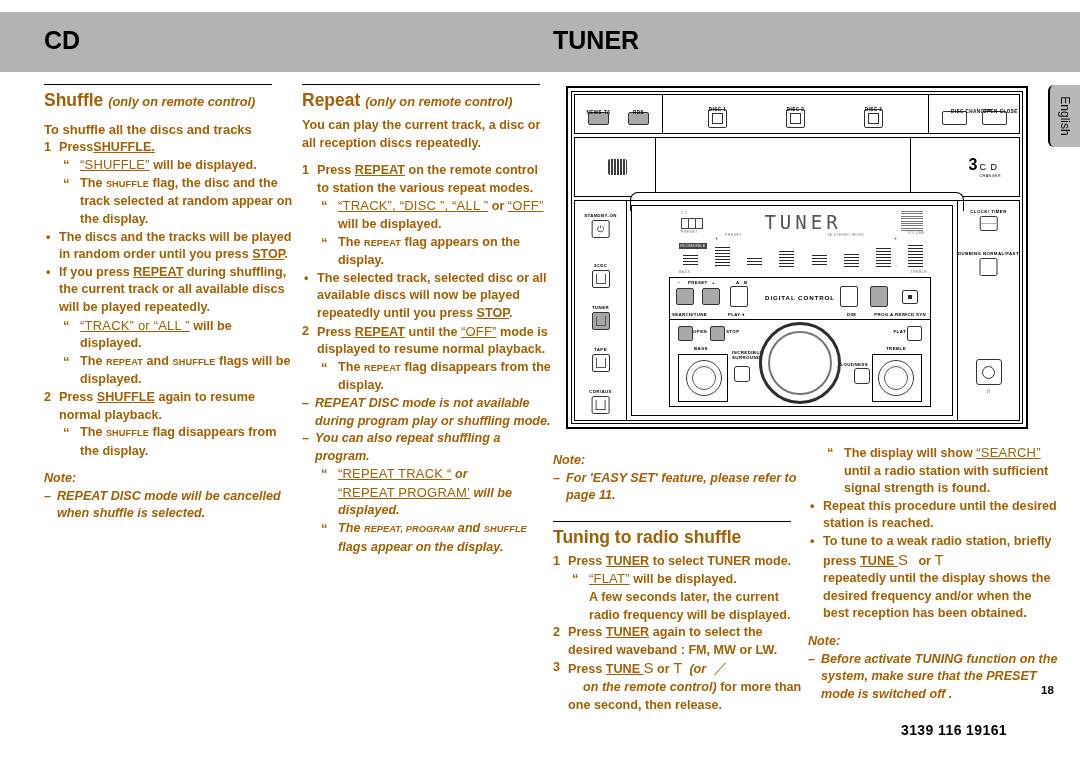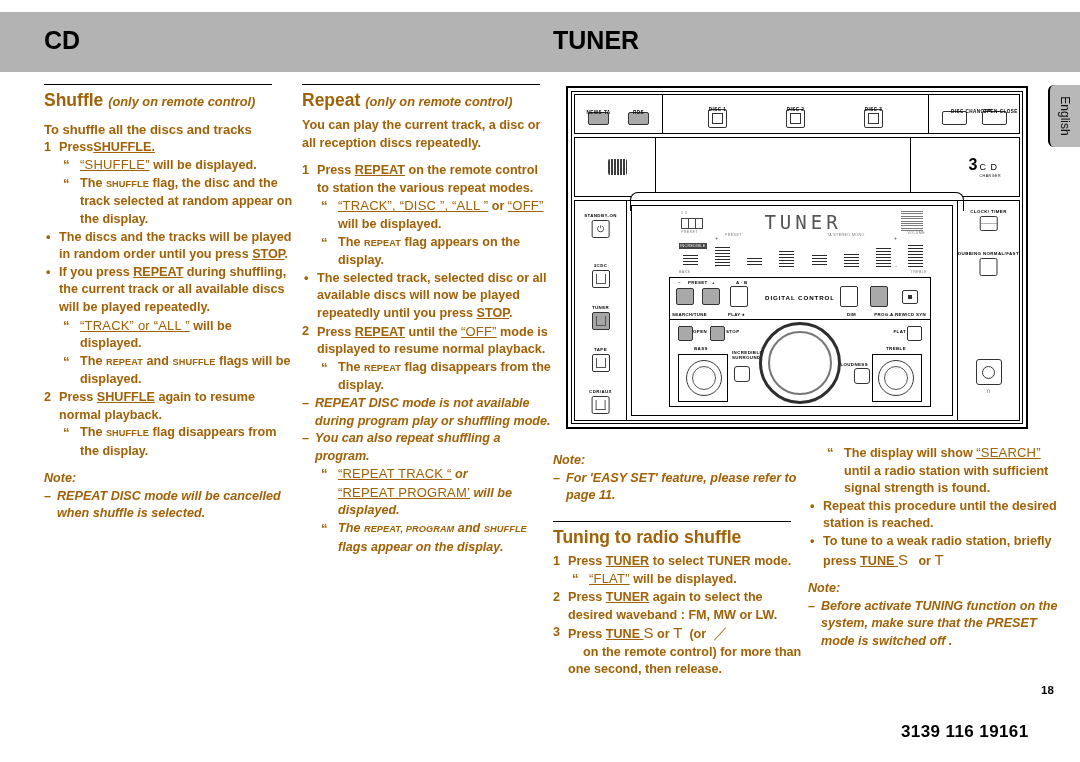--- a/index.html
+++ b/index.html
@@ -674,7 +674,7 @@
 
     <div class="row">
       <span class="mark dot">•</span>
-      <span class="body"><span>To tune to a weak radio station, briefly press </span><span class="under">TUNE </span><span class="bigsym">S</span>&nbsp;&nbsp;<span> or </span><span class="bigsym">T</span><br></span>
+      <span class="body"><span>To tune to a weak radio station, briefly press </span><span class="under">TUNE </span><span class="bigsym">S</span>&nbsp;&nbsp;<span> or </span><span class="bigsym">T</span><br><span>repeatedly until the display shows the desired frequency and/or when the best reception has been obtained.</span></span>
     </div>
 
     <p class="note-h">Note:</p>

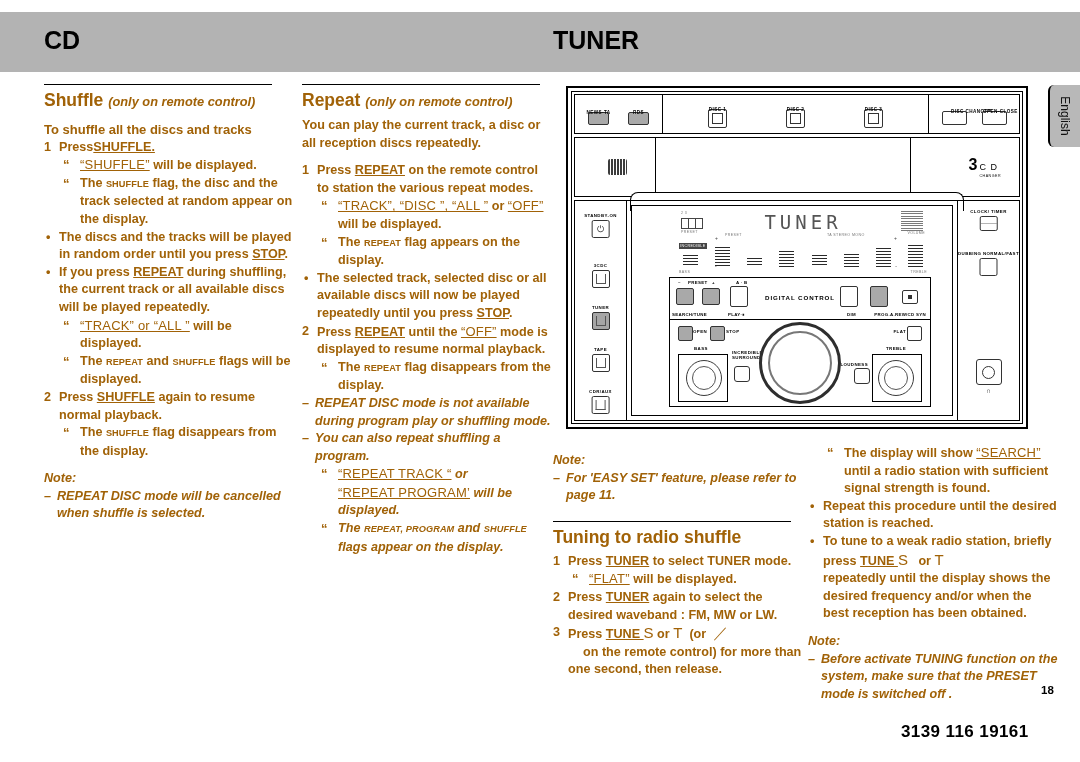--- a/index.html
+++ b/index.html
@@ -647,7 +647,7 @@
 
     <div class="row ind1">
       <span class="mark quote">“</span>
-      <span class="body"><span class="disp">“FLAT”</span><span> will be displayed.</span><br></span>
+      <span class="body"><span class="disp">“FLAT”</span><span> will be displayed.</span><br><span>A few seconds later, the current radio frequency will be displayed.</span></span>
     </div>
 
     <div class="row">

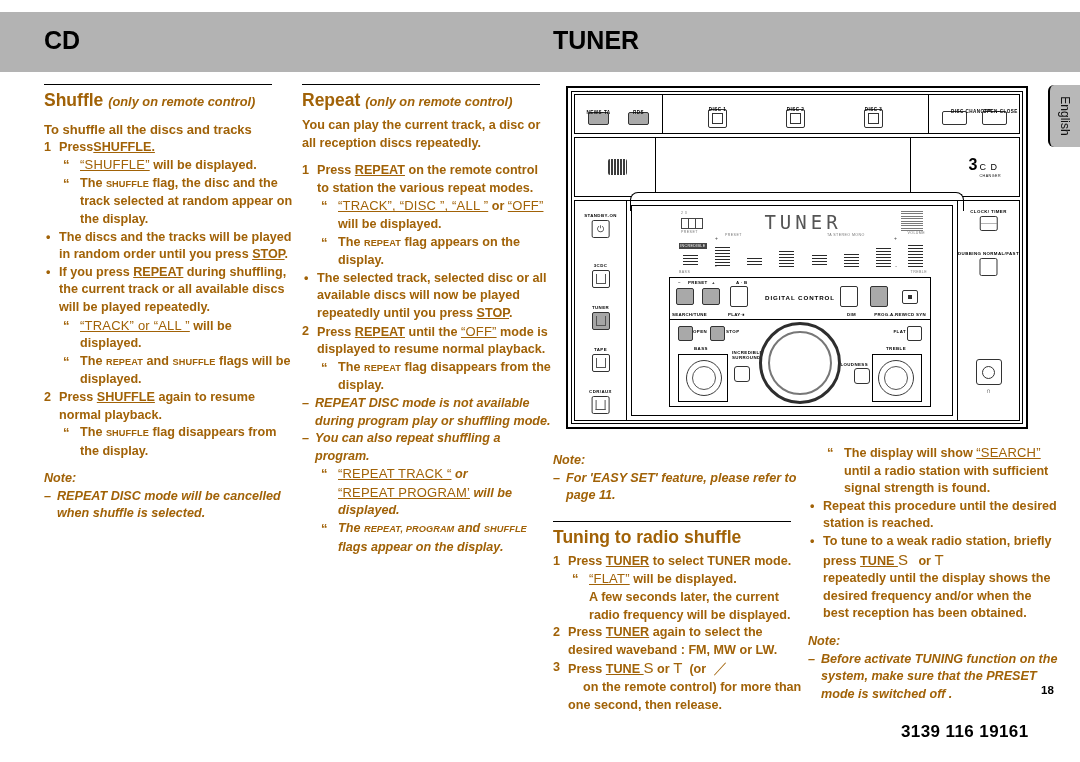--- a/index.html
+++ b/index.html
@@ -113,7 +113,7 @@
   .disp  { font-size: 13px; font-weight: normal; letter-spacing: .2px; text-decoration: underline; }
   .flag  { font-size: 9.2px; font-weight: bold; letter-spacing: .1px; }
   .under { text-decoration: underline; }
-  .ital  { }
+  .ital  { font-style: italic; }
   .note-h { font-style: italic; font-weight: bold; margin: 10px 0 0 0; }
   .note-b { font-style: italic; font-weight: bold; }
   .bigsym { font-size: 15px; font-weight: normal; }

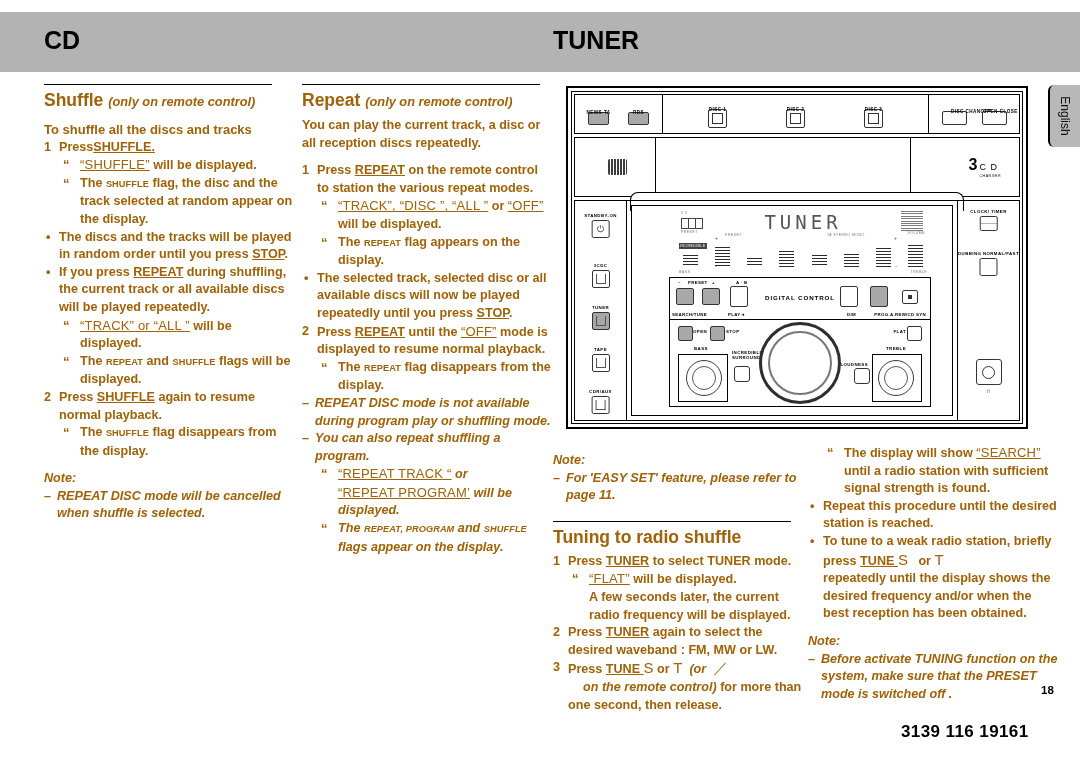--- a/index.html
+++ b/index.html
@@ -128,7 +128,7 @@
   .order-code {
     position: absolute;
     left: 901px; top: 722px;
-    font-size: 17px;
+    font-size: 14px;
     font-weight: bold;
     letter-spacing: .4px;
   }

